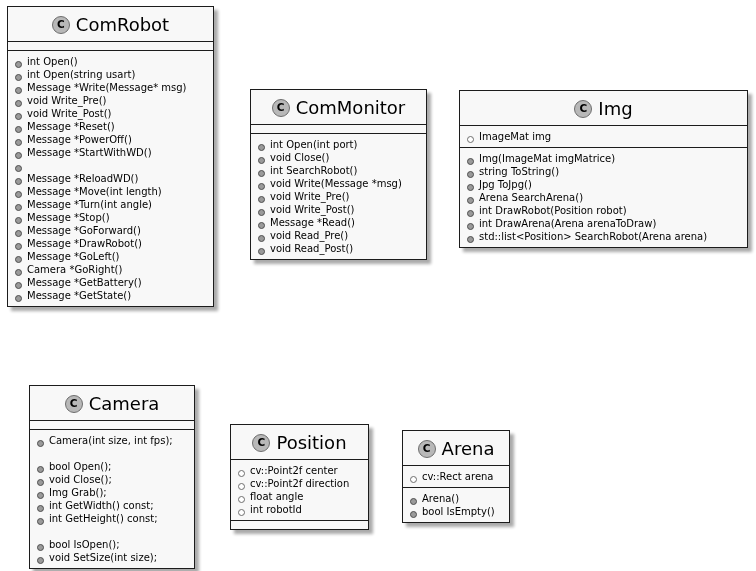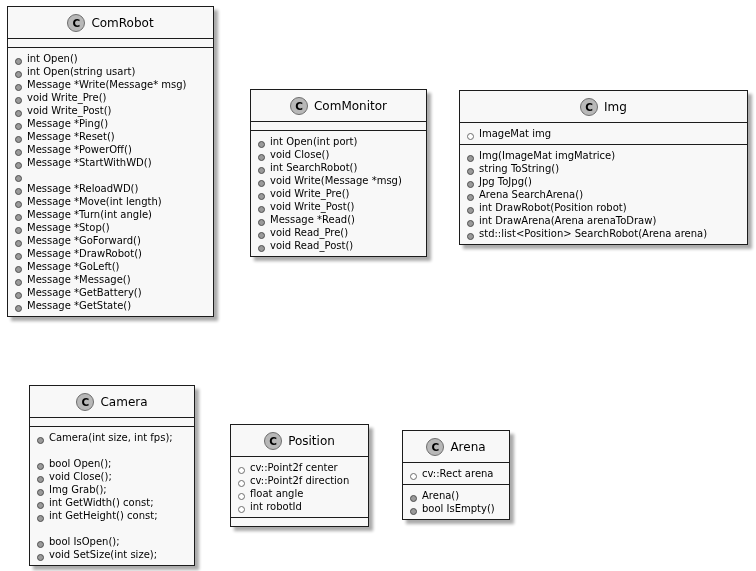--- a/index.html
+++ b/index.html
@@ -26,7 +26,7 @@
     display:flex;align-items:center;justify-content:center;
     font-weight:bold;font-size:10.5px;line-height:1;flex:0 0 auto;
   }
-  .cname{font-size:12px;white-space:nowrap;}
+  .cname{font-size:18px;white-space:nowrap;}
   .compartment{
     border-top:1px solid var(--border,#1c1c1c);
     padding:4px 7px;

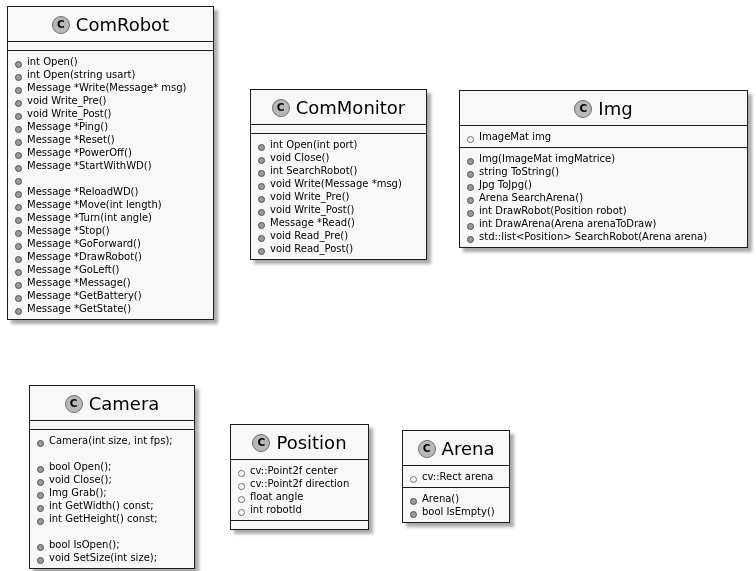--- a/index.html
+++ b/index.html
@@ -83,10 +83,6 @@
         </div>
         <div class="member">
           <span class="dot method"></span>
-          <span class="mtext">Message *Ping()</span>
-        </div>
-        <div class="member">
-          <span class="dot method"></span>
           <span class="mtext">Message *Reset()</span>
         </div>
         <div class="member">

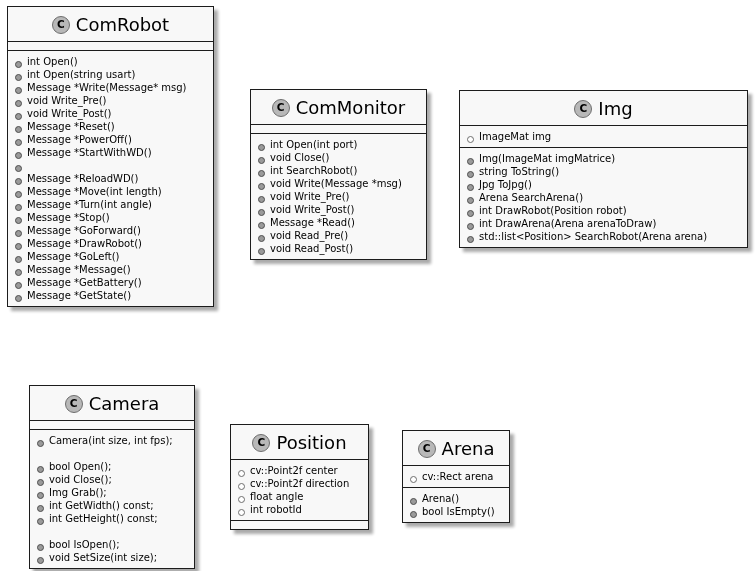--- a/index.html
+++ b/index.html
@@ -126,7 +126,7 @@
         </div>
         <div class="member">
           <span class="dot method"></span>
-          <span class="mtext">Message *Message()</span>
+          <span class="mtext">Camera *GoRight()</span>
         </div>
         <div class="member">
           <span class="dot method"></span>

